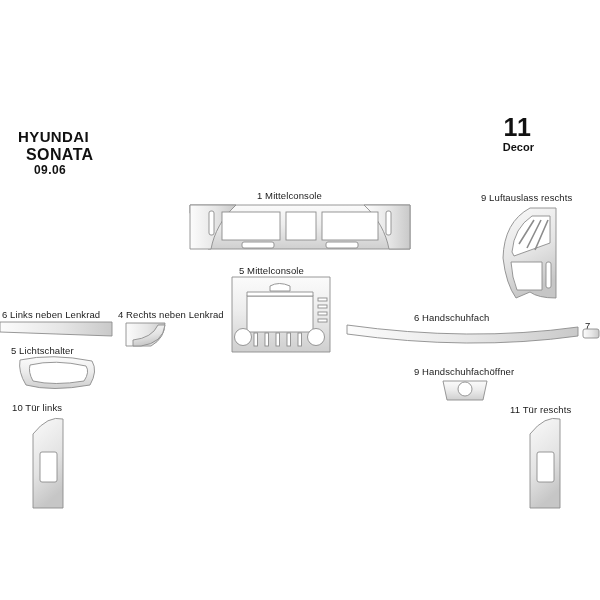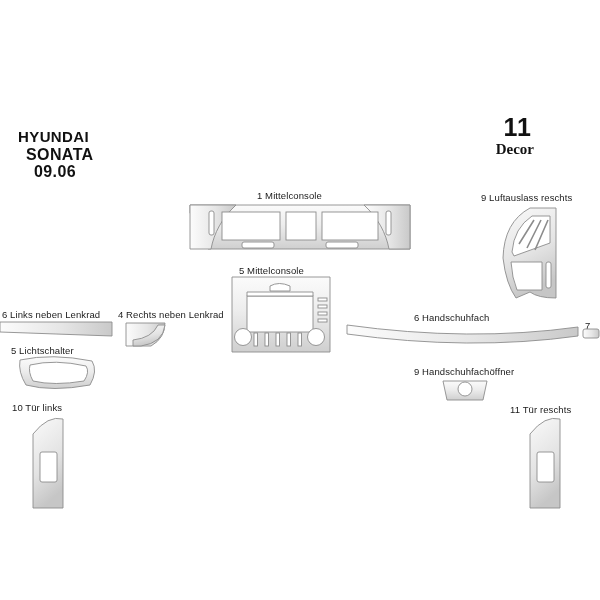--- a/index.html
+++ b/index.html
@@ -11,7 +11,7 @@
   #brand-model{left:26px;top:146px;font-size:16px;}
   #brand-date{left:34px;top:163px;font-size:16px;}
   #kit-number{position:absolute;right:16px;top:113px;font-size:25px;font-weight:bold;letter-spacing:1px;}
-  #kit-word{position:absolute;right:14px;top:141px;font-size:15px;font-weight:bold;font-family:Liberation Serif, serif;}
+  #kit-word{position:absolute;right:14px;top:141px;font-size:11px;font-weight:bold;}
   .lbl{position:absolute;font-size:9.5px;color:#1a1a1a;white-space:nowrap;letter-spacing:.1px;}
   svg{position:absolute;left:0;top:0;overflow:visible;}
 </style>

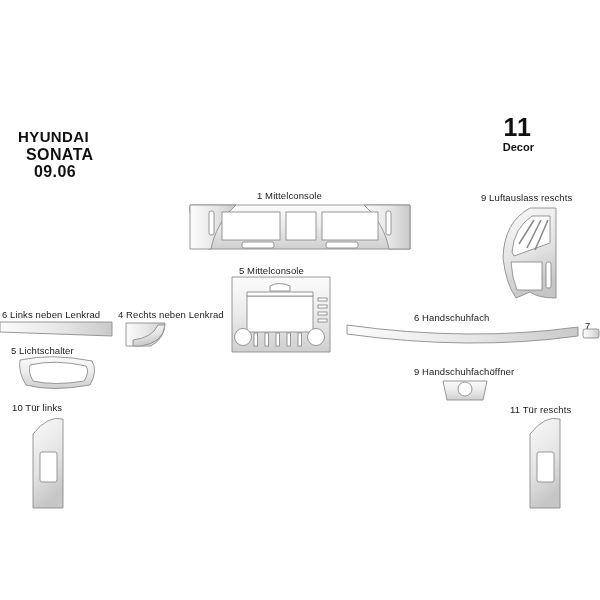--- a/index.html
+++ b/index.html
@@ -9,7 +9,7 @@
   .brand{position:absolute;font-weight:bold;letter-spacing:.4px;color:#111;}
   #brand-make{left:18px;top:128px;font-size:15px;}
   #brand-model{left:26px;top:146px;font-size:16px;}
-  #brand-date{left:34px;top:163px;font-size:16px;}
+  #brand-date{left:34px;top:163px;font-size:12px;}
   #kit-number{position:absolute;right:16px;top:113px;font-size:25px;font-weight:bold;letter-spacing:1px;}
   #kit-word{position:absolute;right:14px;top:141px;font-size:11px;font-weight:bold;}
   .lbl{position:absolute;font-size:9.5px;color:#1a1a1a;white-space:nowrap;letter-spacing:.1px;}

